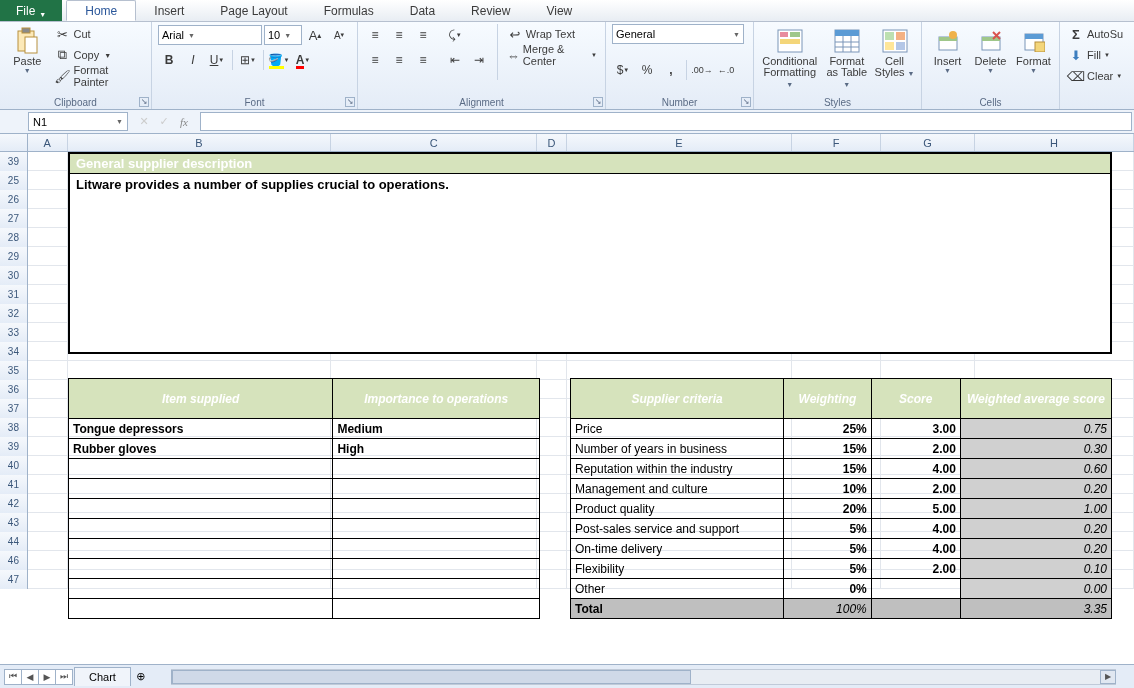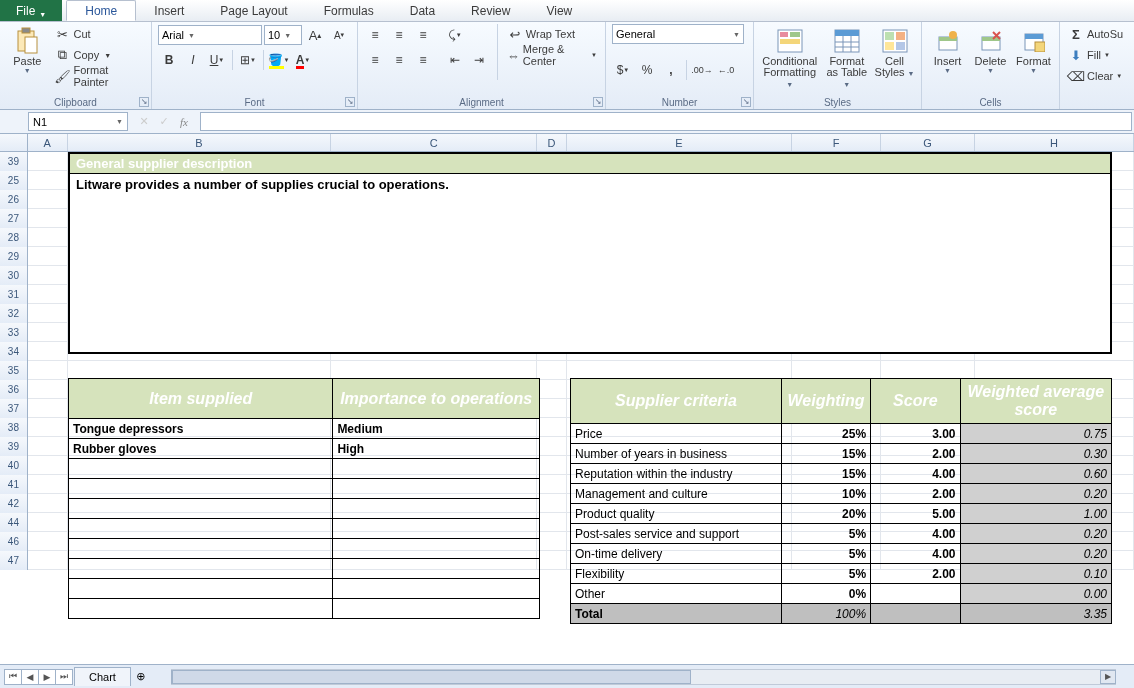--- a/index.html
+++ b/index.html
@@ -52,7 +52,7 @@
 
 .greenhdr { background: #d6e3bc; color: #fff; font-weight: bold; font-size: 13px; padding: 2px 6px; border: 2px solid #000; border-bottom: 1px solid #000; }
 .whitebox { border: 2px solid #000; border-top: none; background: #fff; font-weight: bold; font-family: Arial; font-size: 13px; padding: 3px 6px; height: 180px; }
-.tblhdr { background: #d6e3bc; color: #fff; font-weight: bold; font-style: italic; text-align: center; font-size: 16px; padding: 4px 2px; border: 1px solid #000; }
+.tblhdr { background: #d6e3bc; color: #fff; font-weight: bold; font-style: italic; text-align: center; font-size: 12px; padding: 4px 2px; border: 1px solid #000; }
 .tcell { border: 1px solid #000; padding: 1px 4px; font-family: Arial; font-size: 12px; height: 20px; }
 .bold { font-weight: bold; }
 .ral { text-align: right; }

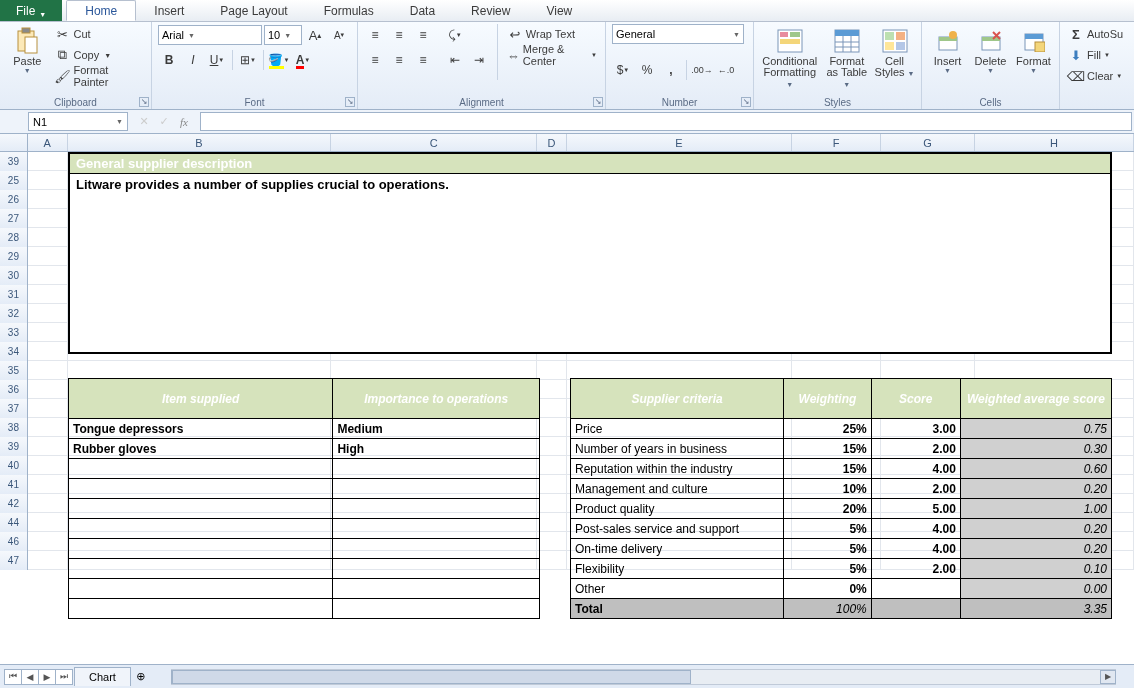--- a/index.html
+++ b/index.html
@@ -608,6 +608,17 @@
         <div class="cell cH"></div>
       </div>
       <div class="grow">
+        <div class="rowhdr">43</div>
+        <div class="cell cA"></div>
+        <div class="cell cB"></div>
+        <div class="cell cC"></div>
+        <div class="cell cD"></div>
+        <div class="cell cE"></div>
+        <div class="cell cF"></div>
+        <div class="cell cG"></div>
+        <div class="cell cH"></div>
+      </div>
+      <div class="grow">
         <div class="rowhdr">44</div>
         <div class="cell cA"></div>
         <div class="cell cB"></div>

